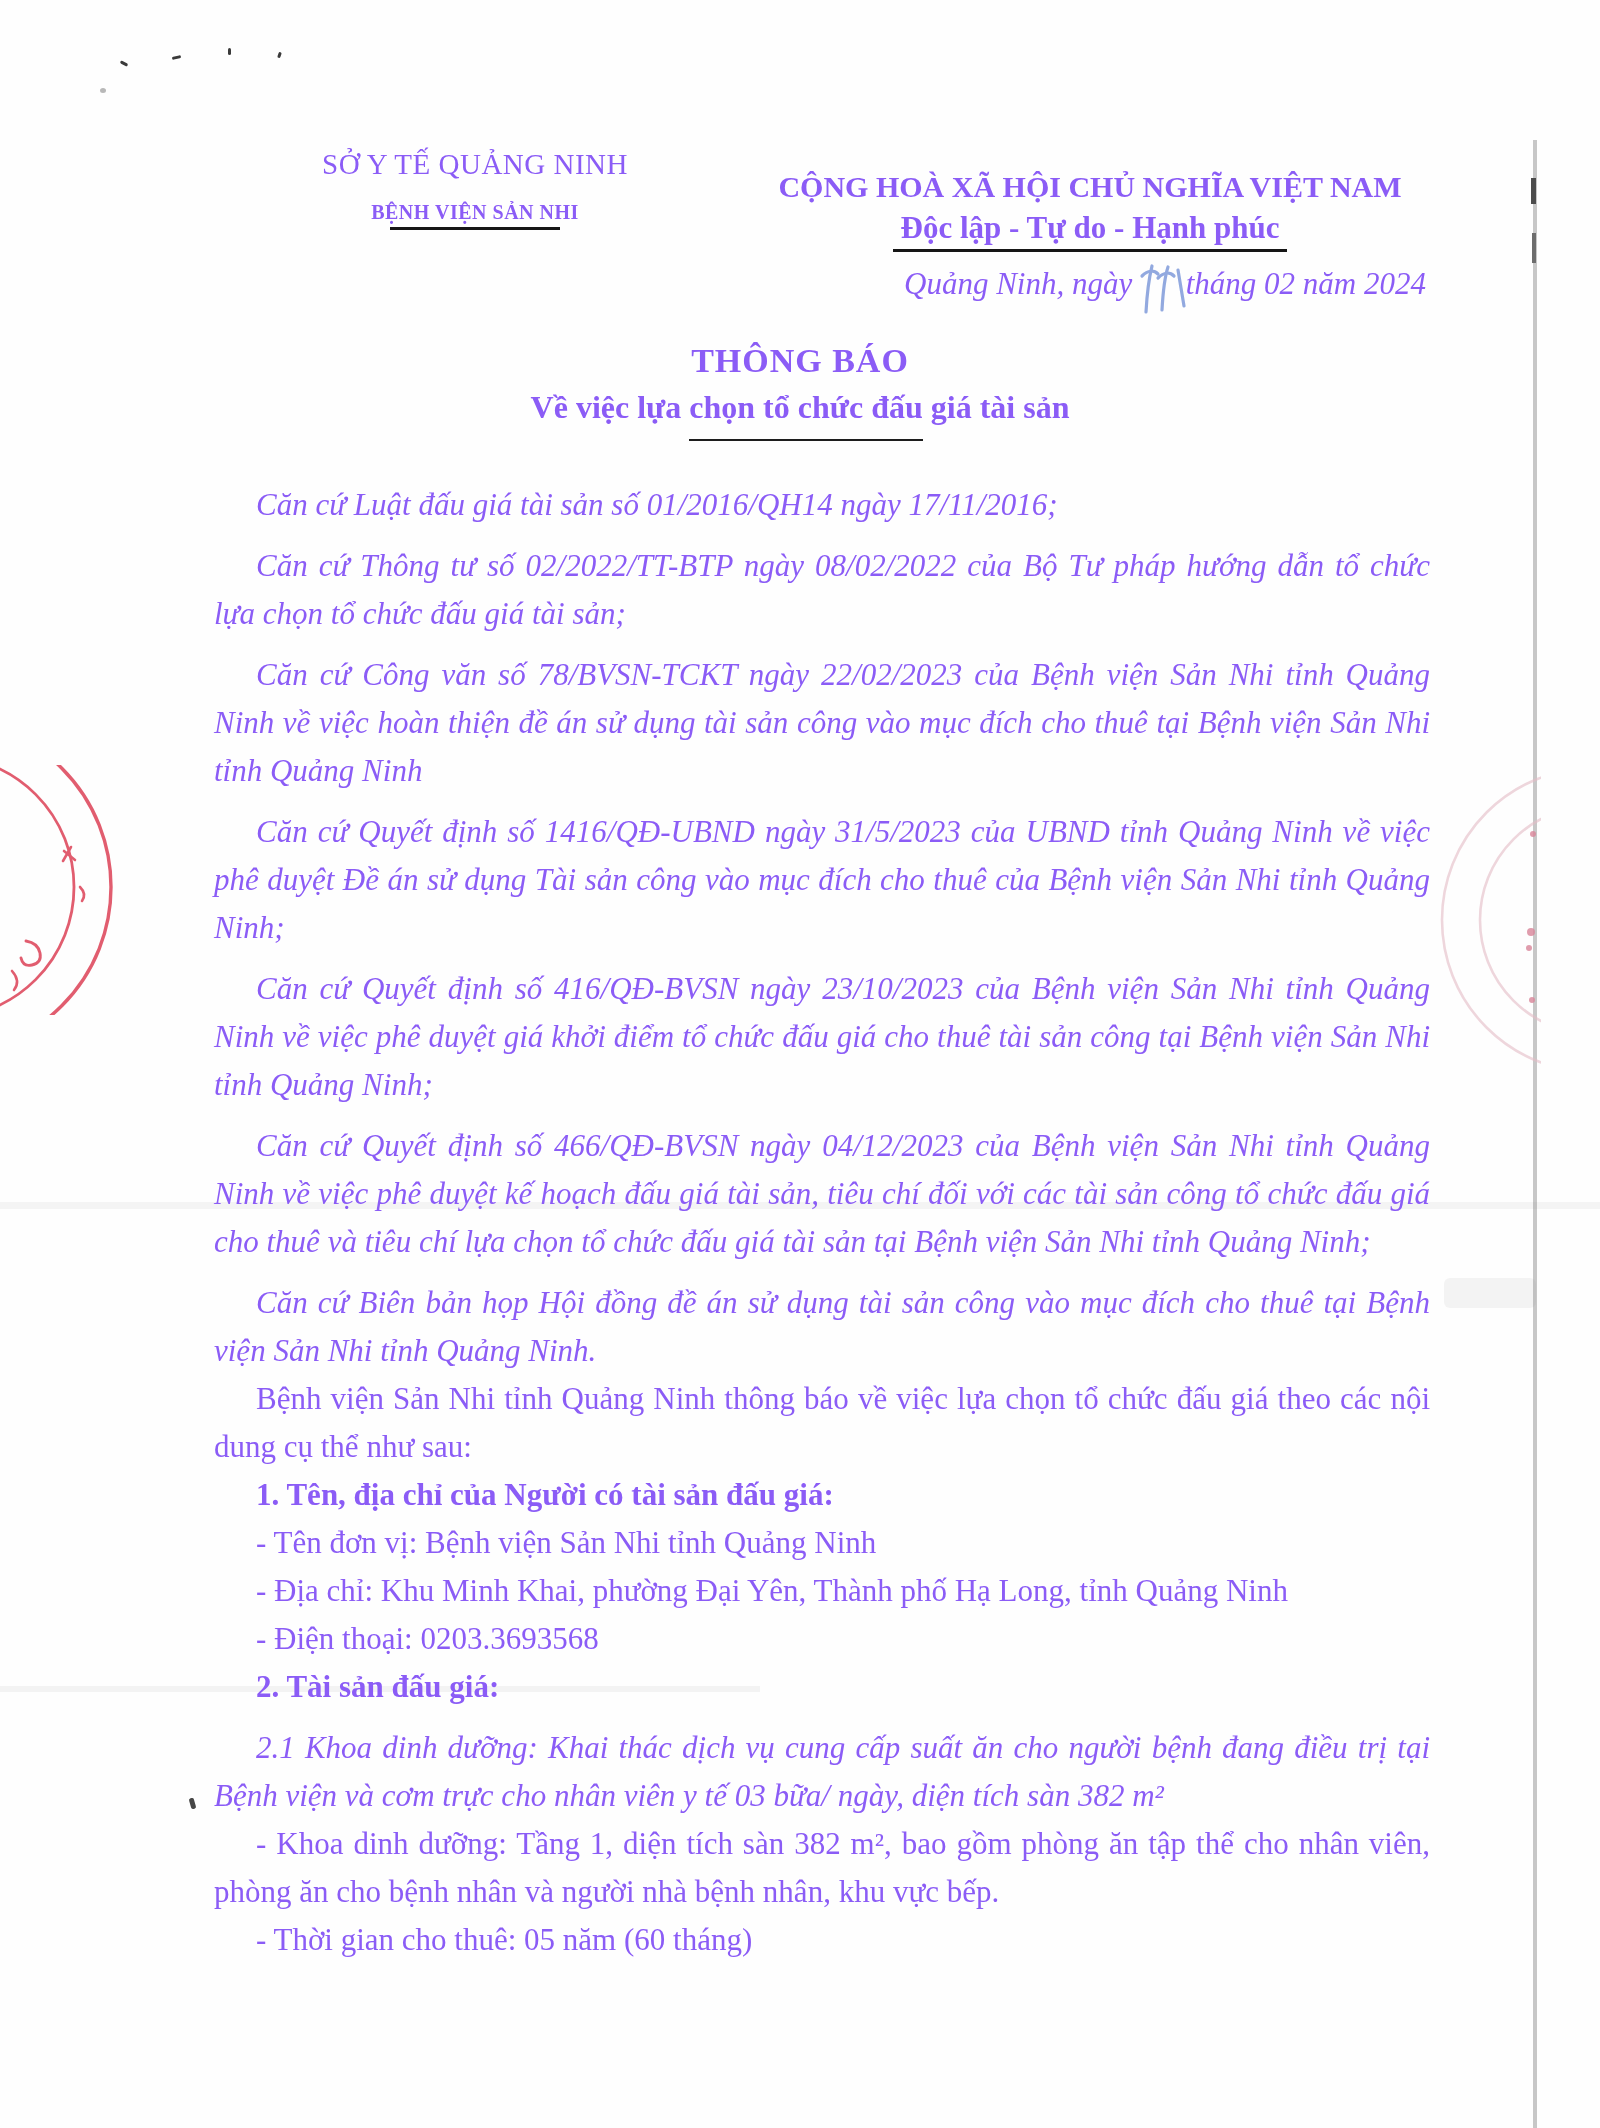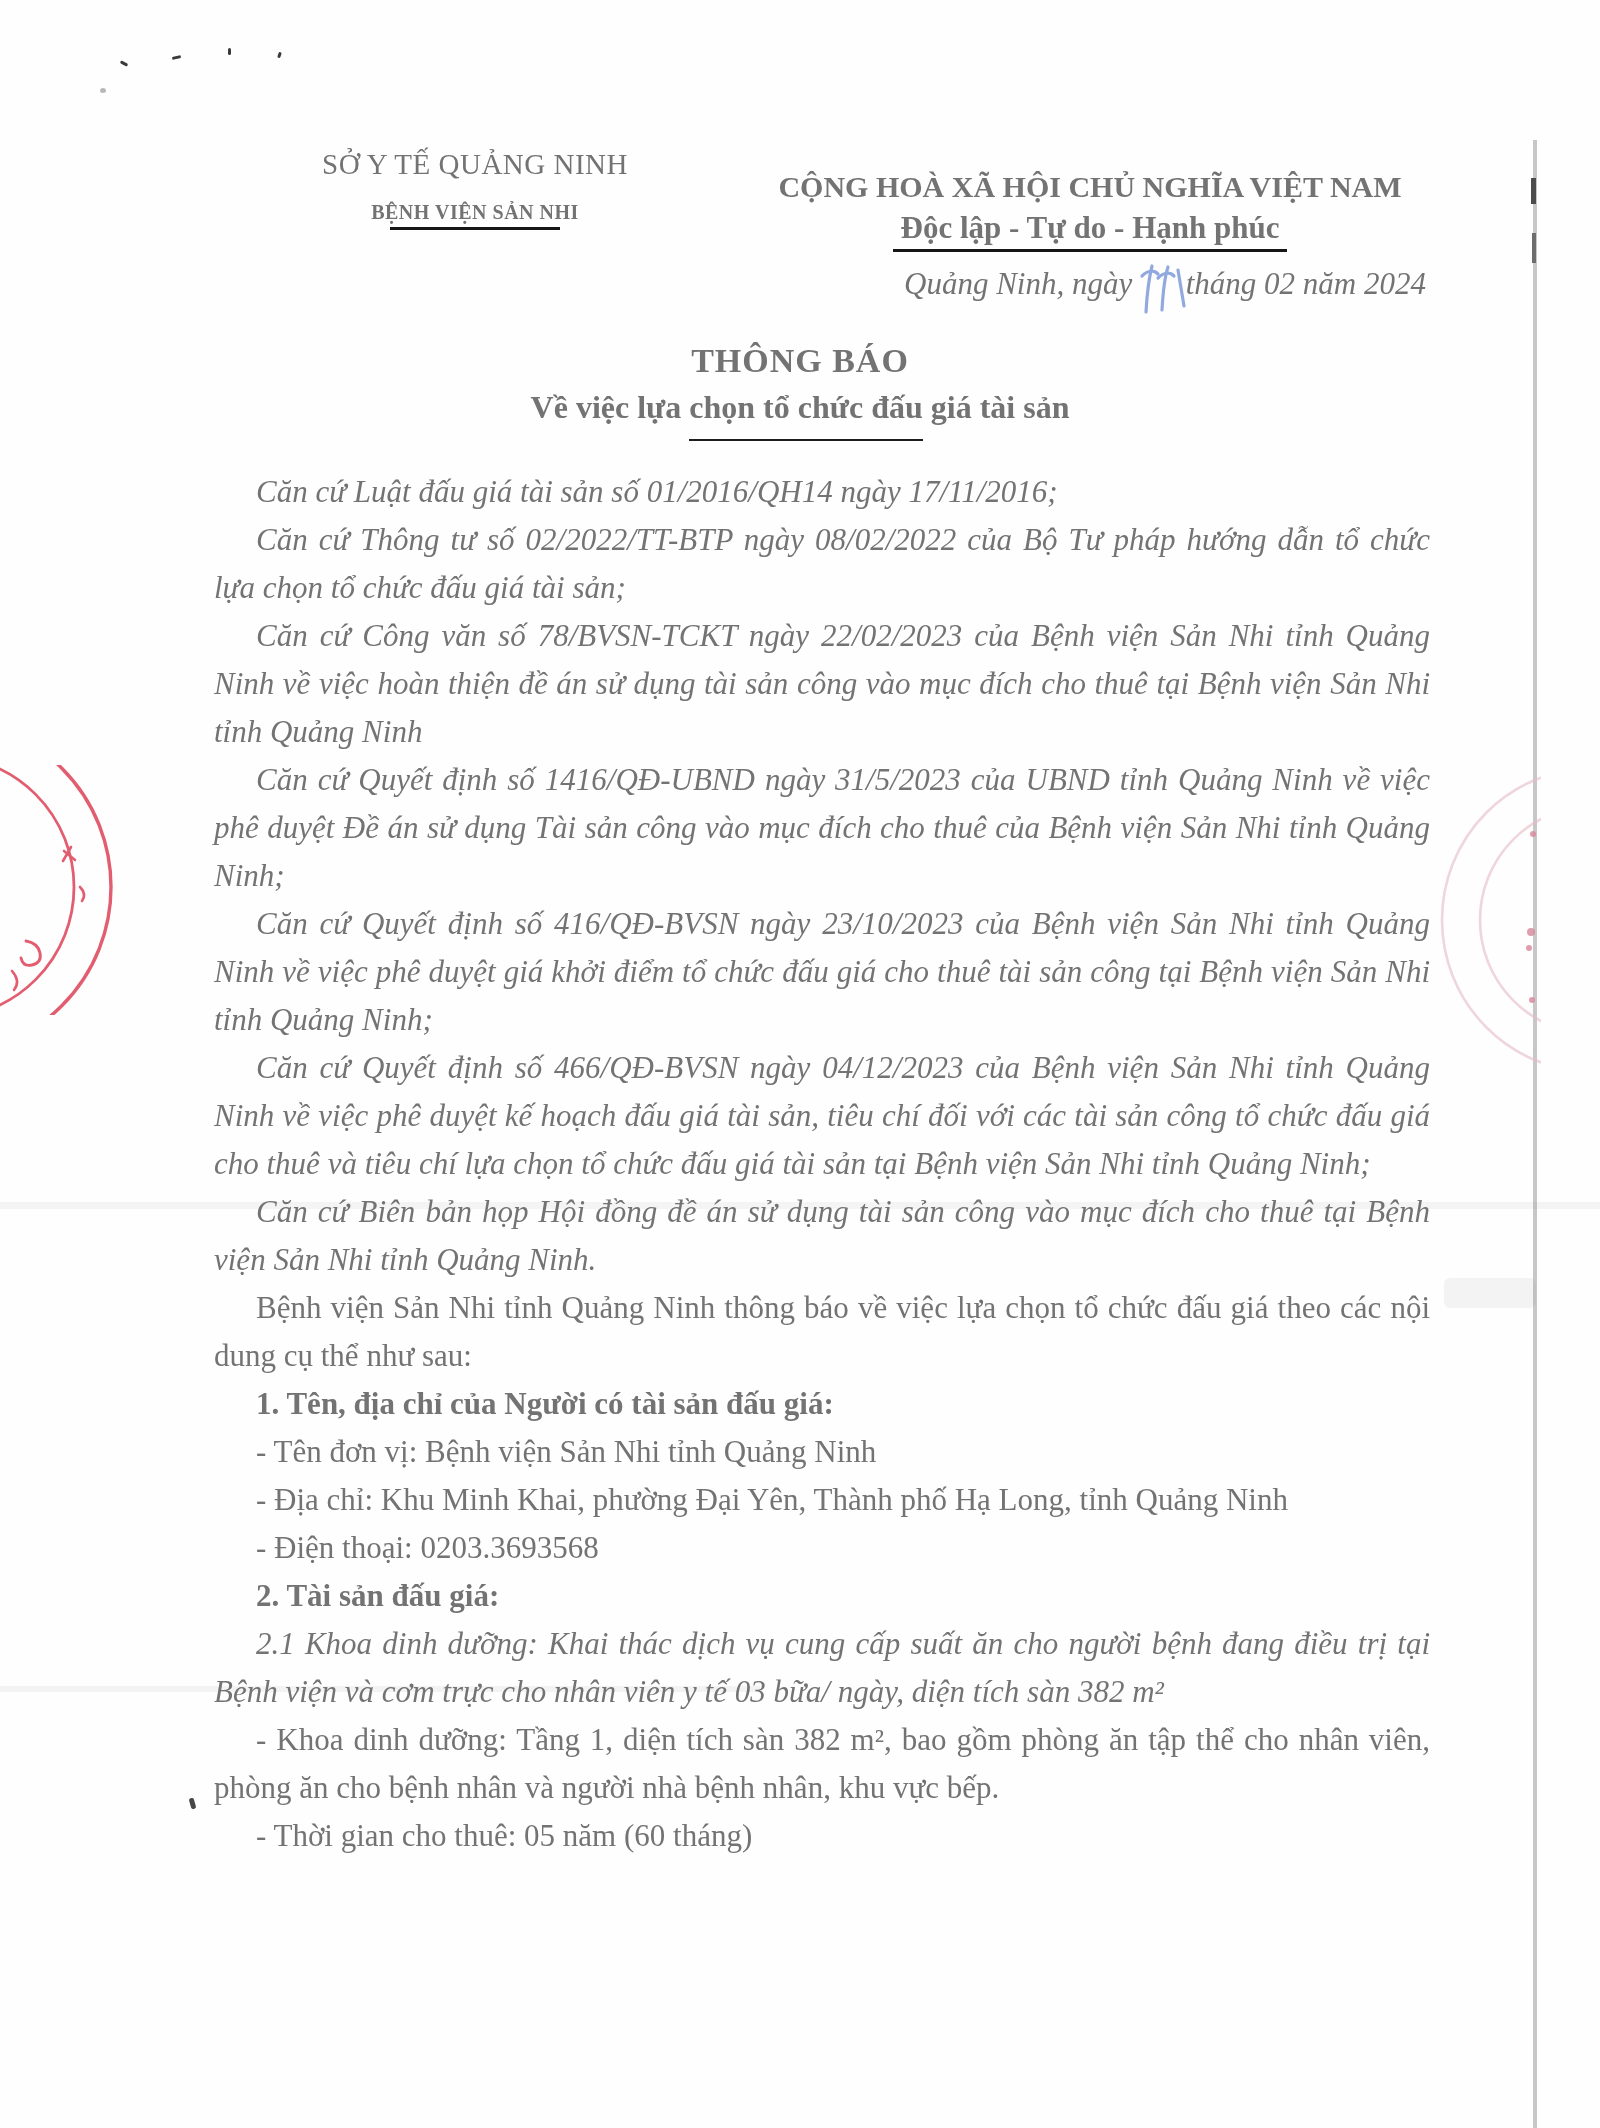--- a/index.html
+++ b/index.html
@@ -5,7 +5,7 @@
   * { margin:0; padding:0; box-sizing:border-box; }
   html,body { width:1600px; height:2128px; }
   body { font-family:"Liberation Serif","DejaVu Serif",serif; background:#ffffff; }
-  .page { position:relative; width:1600px; height:2128px; background:#fefefe; overflow:hidden; color:#737373; }
+  .page { position:relative; width:1600px; height:2128px; background:#fefefe; overflow:hidden; color:#8b5cf6; }
 
   
   .hdr-left { position:absolute; left:240px; top:148px; width:470px; text-align:center; }

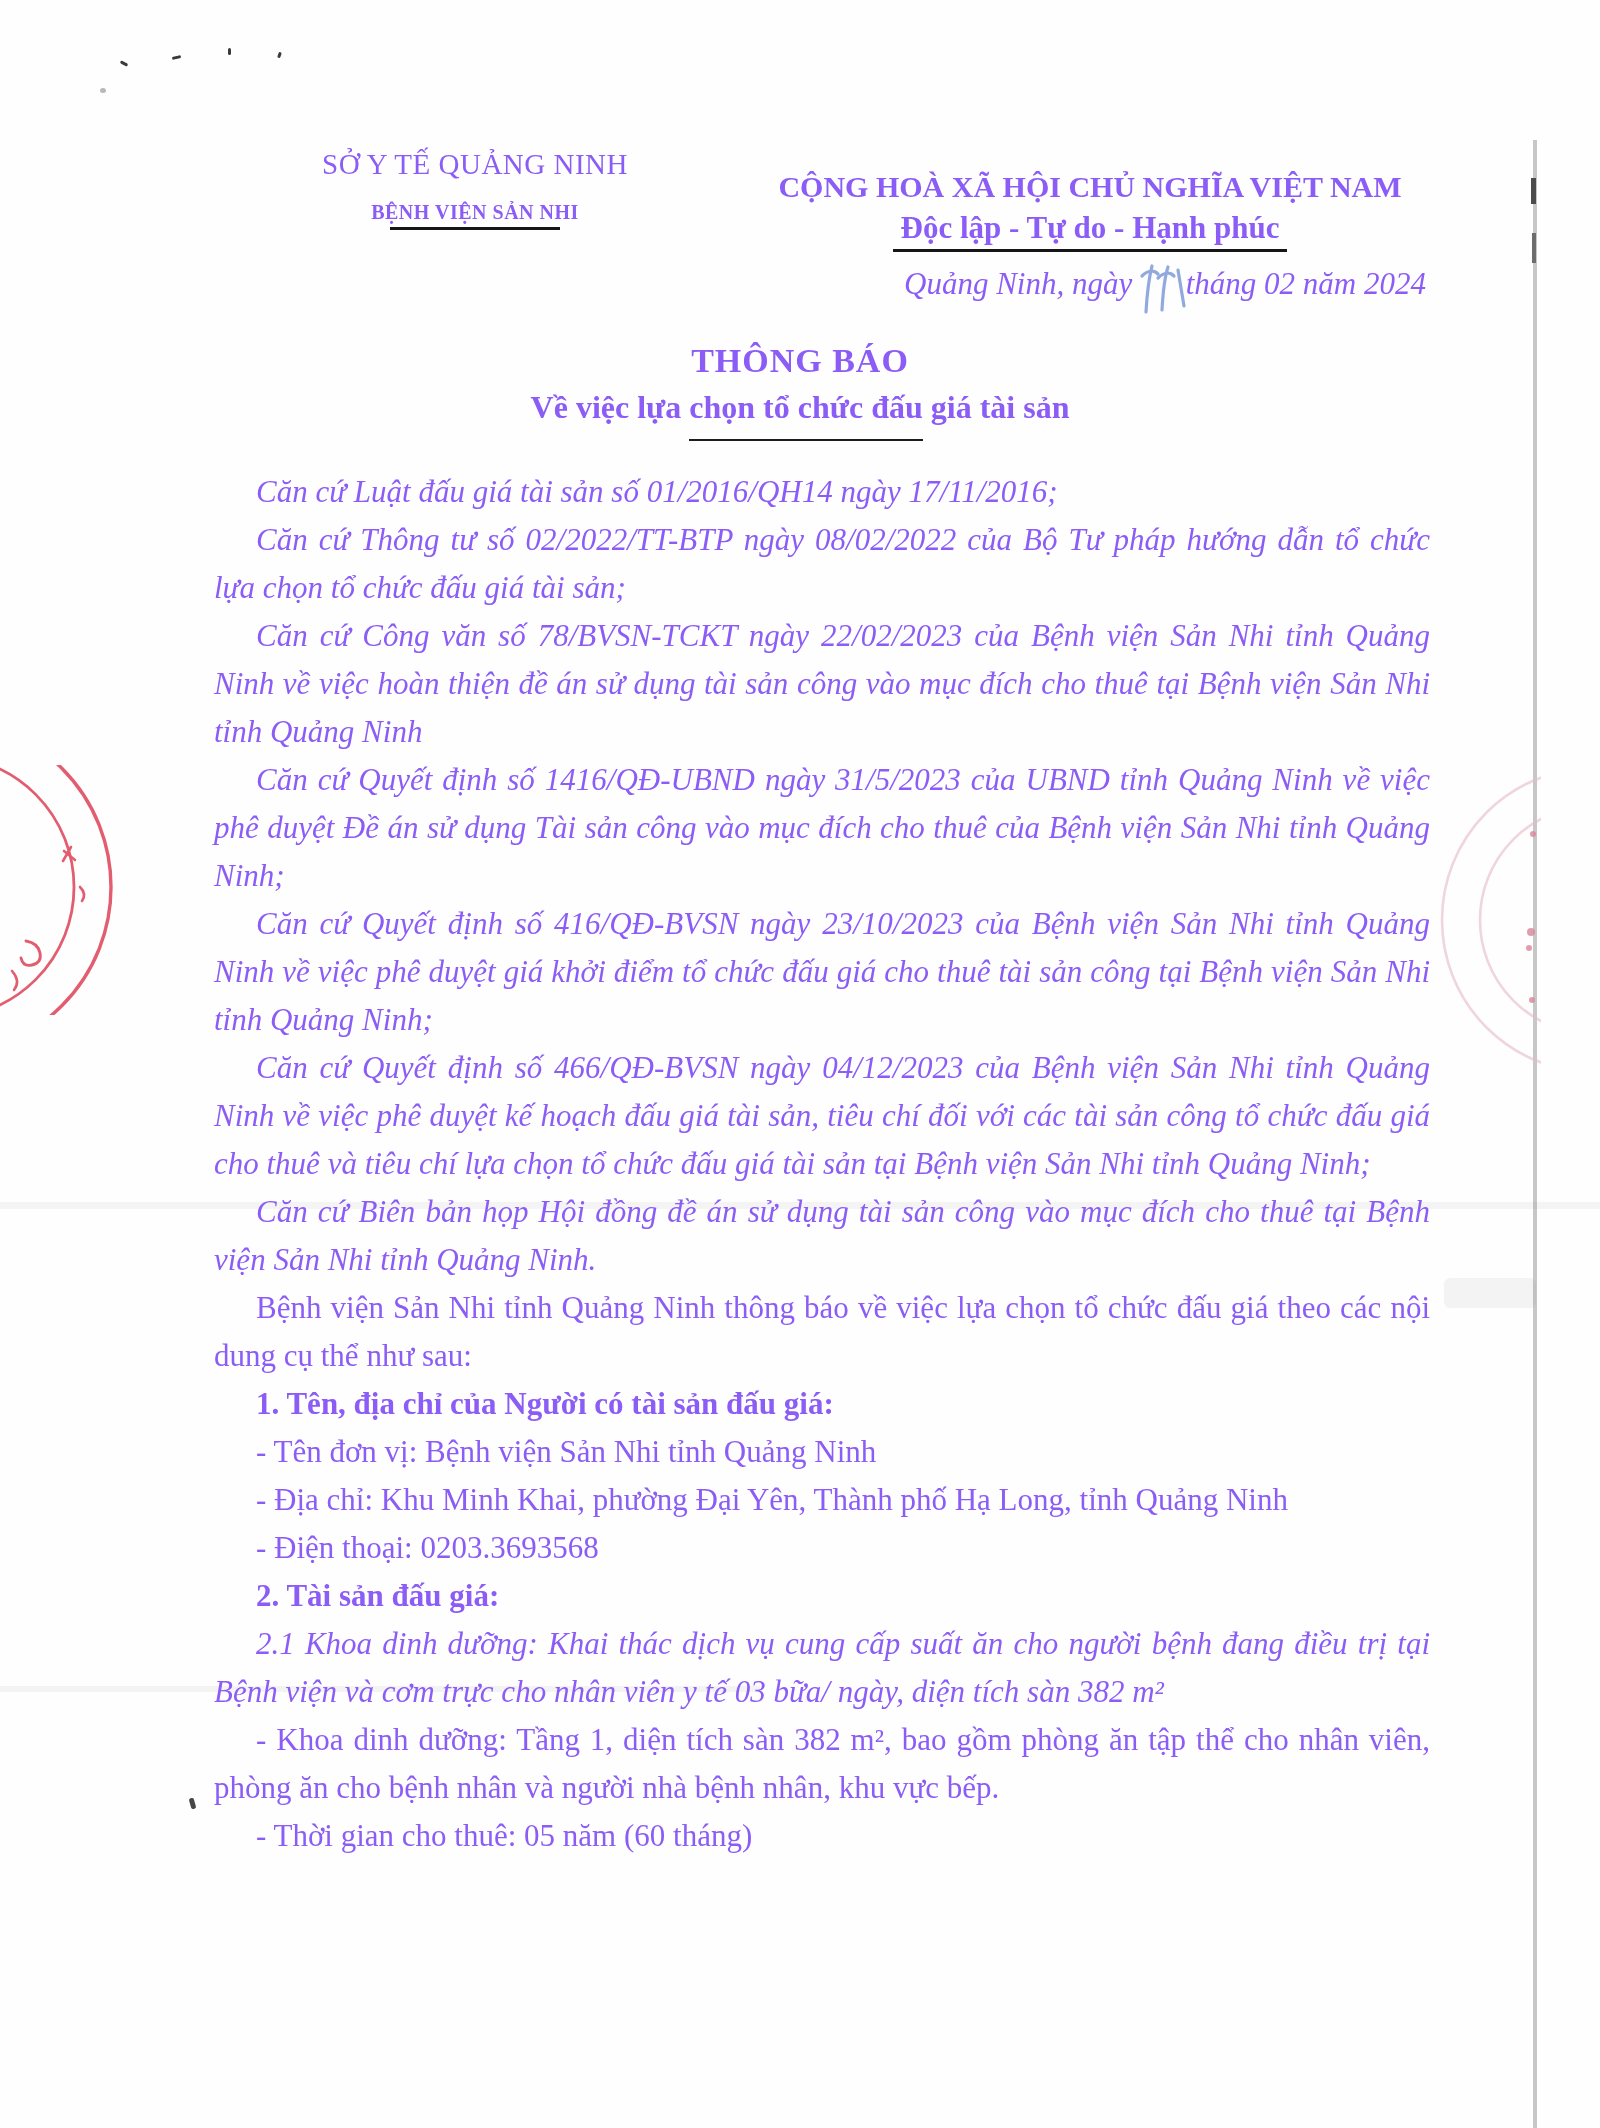--- a/index.html
+++ b/index.html
@@ -28,7 +28,7 @@
   
   .content { position:absolute; left:214px; top:468px; width:1216px; font-size:31px; line-height:48px; text-align:justify; }
   .content p { text-indent:42px; }
-  .recital { font-style:italic; }
+  .recital { font-style:italic;margin-top:13px; }
   .heading { font-weight:bold; }
 
   

